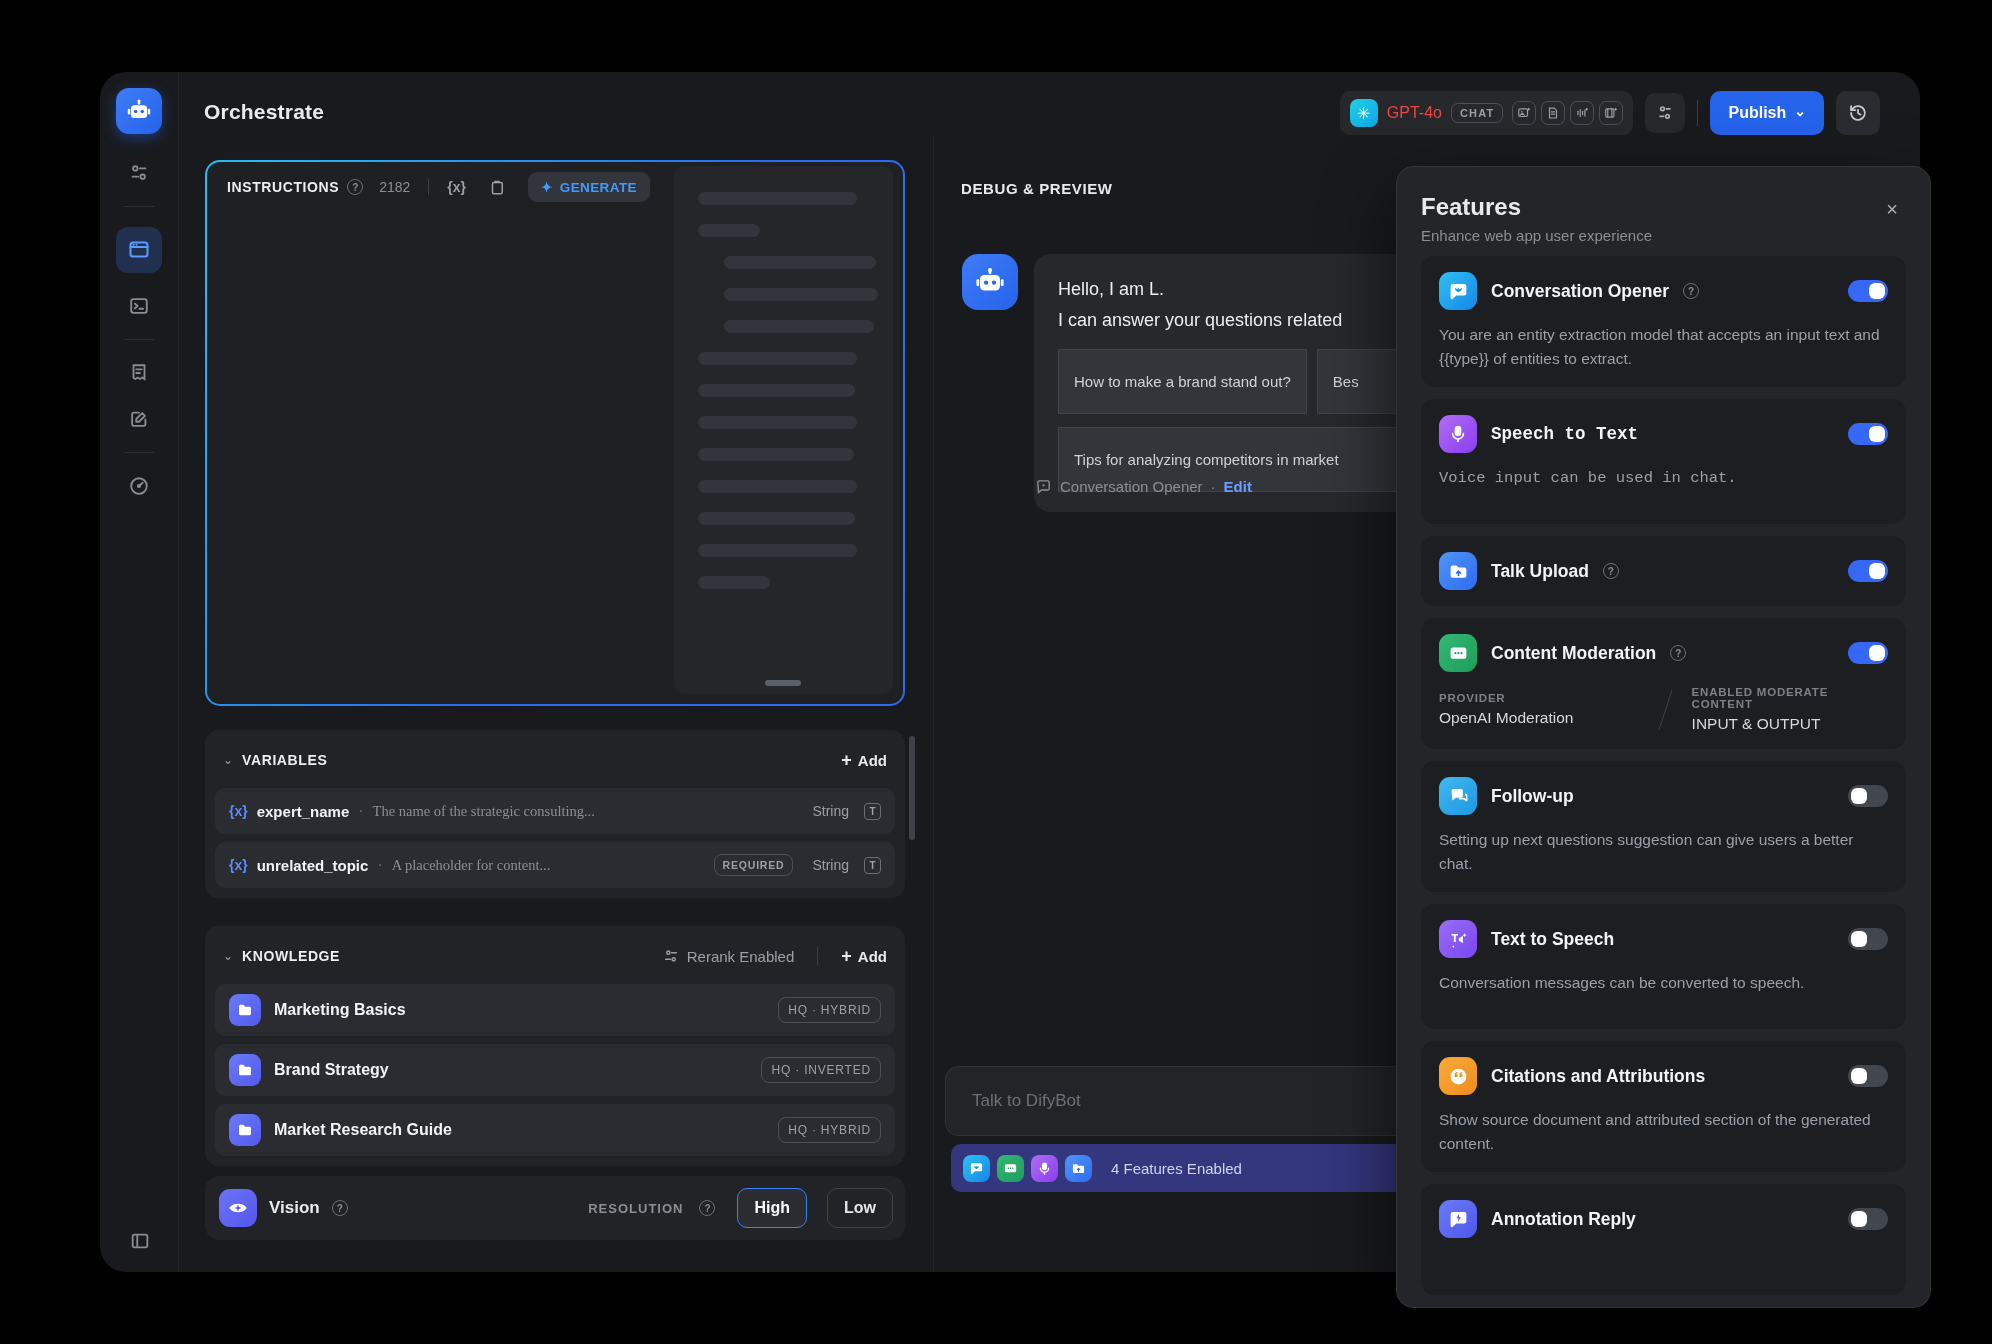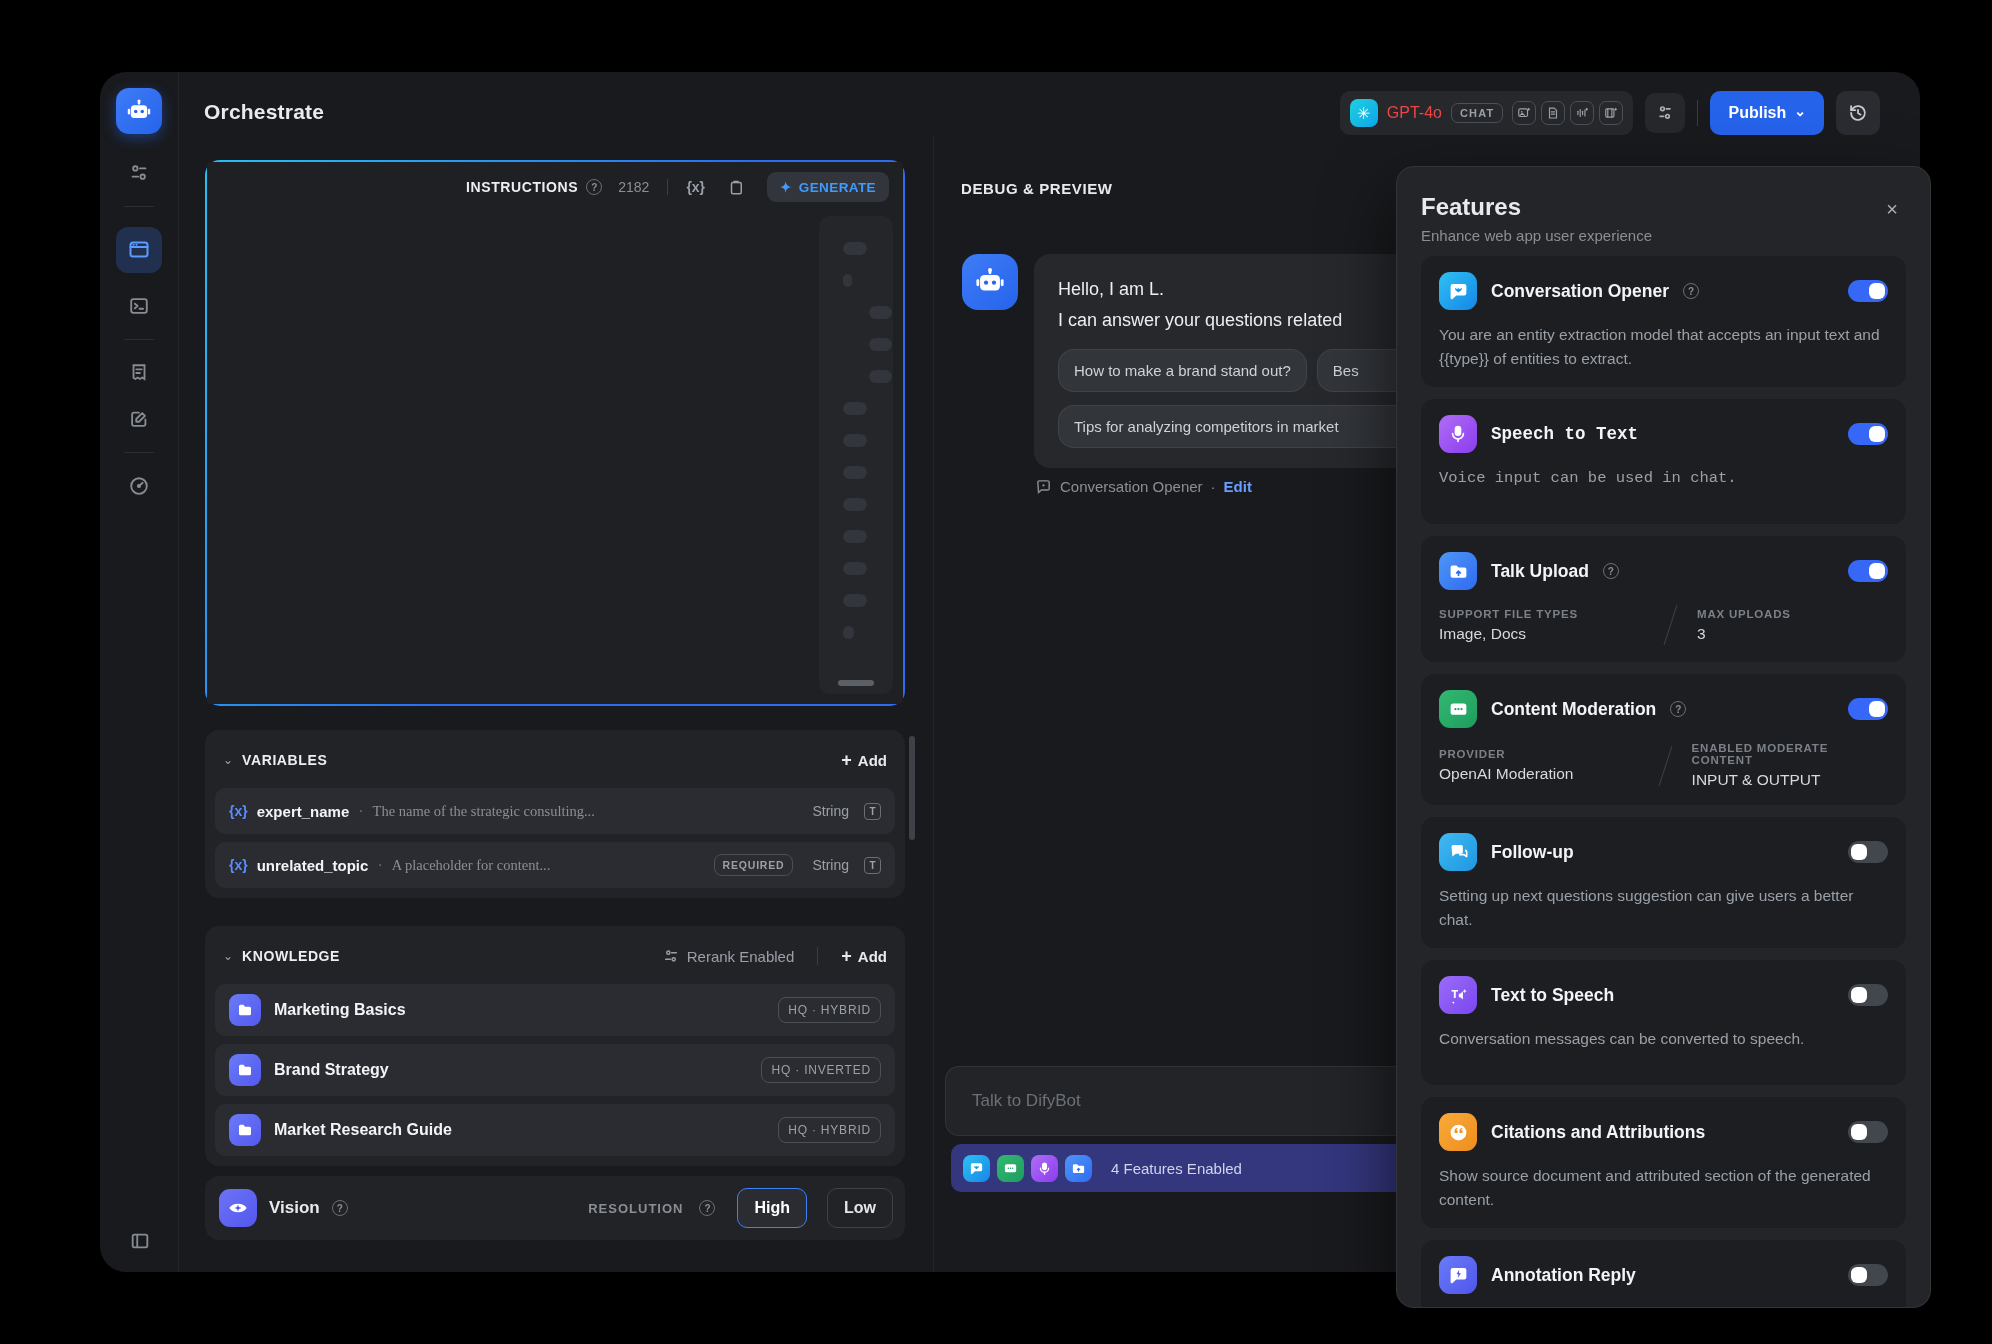--- a/index.html
+++ b/index.html
@@ -58,7 +58,7 @@
 
   .instr-wrap { position:absolute; left:25px; top:24px; width:700px; height:546px; border-radius:15px; padding:2px;
                 background:linear-gradient(120deg,#27c0f0,#2a6df0 55%,#2f6bf0); }
-  .instr-card { width:100%; height:100%; border-radius:4px; background:#1e2023; display:flex; flex-direction:column;align-items:flex-end; }
+  .instr-card { width:100%; height:100%; border-radius:13px; background:#1e2023; display:flex; flex-direction:row; }
   .instr-head { display:flex; align-items:center; height:50px; padding:0 14px 0 20px; gap:8px; }
   .instr-title { font-size:14px; font-weight:700; letter-spacing:.6px; color:#eceef1; }
   .help { width:16px; height:16px; border:1.4px solid #6a6f76; border-radius:50%; color:#8a8f96;

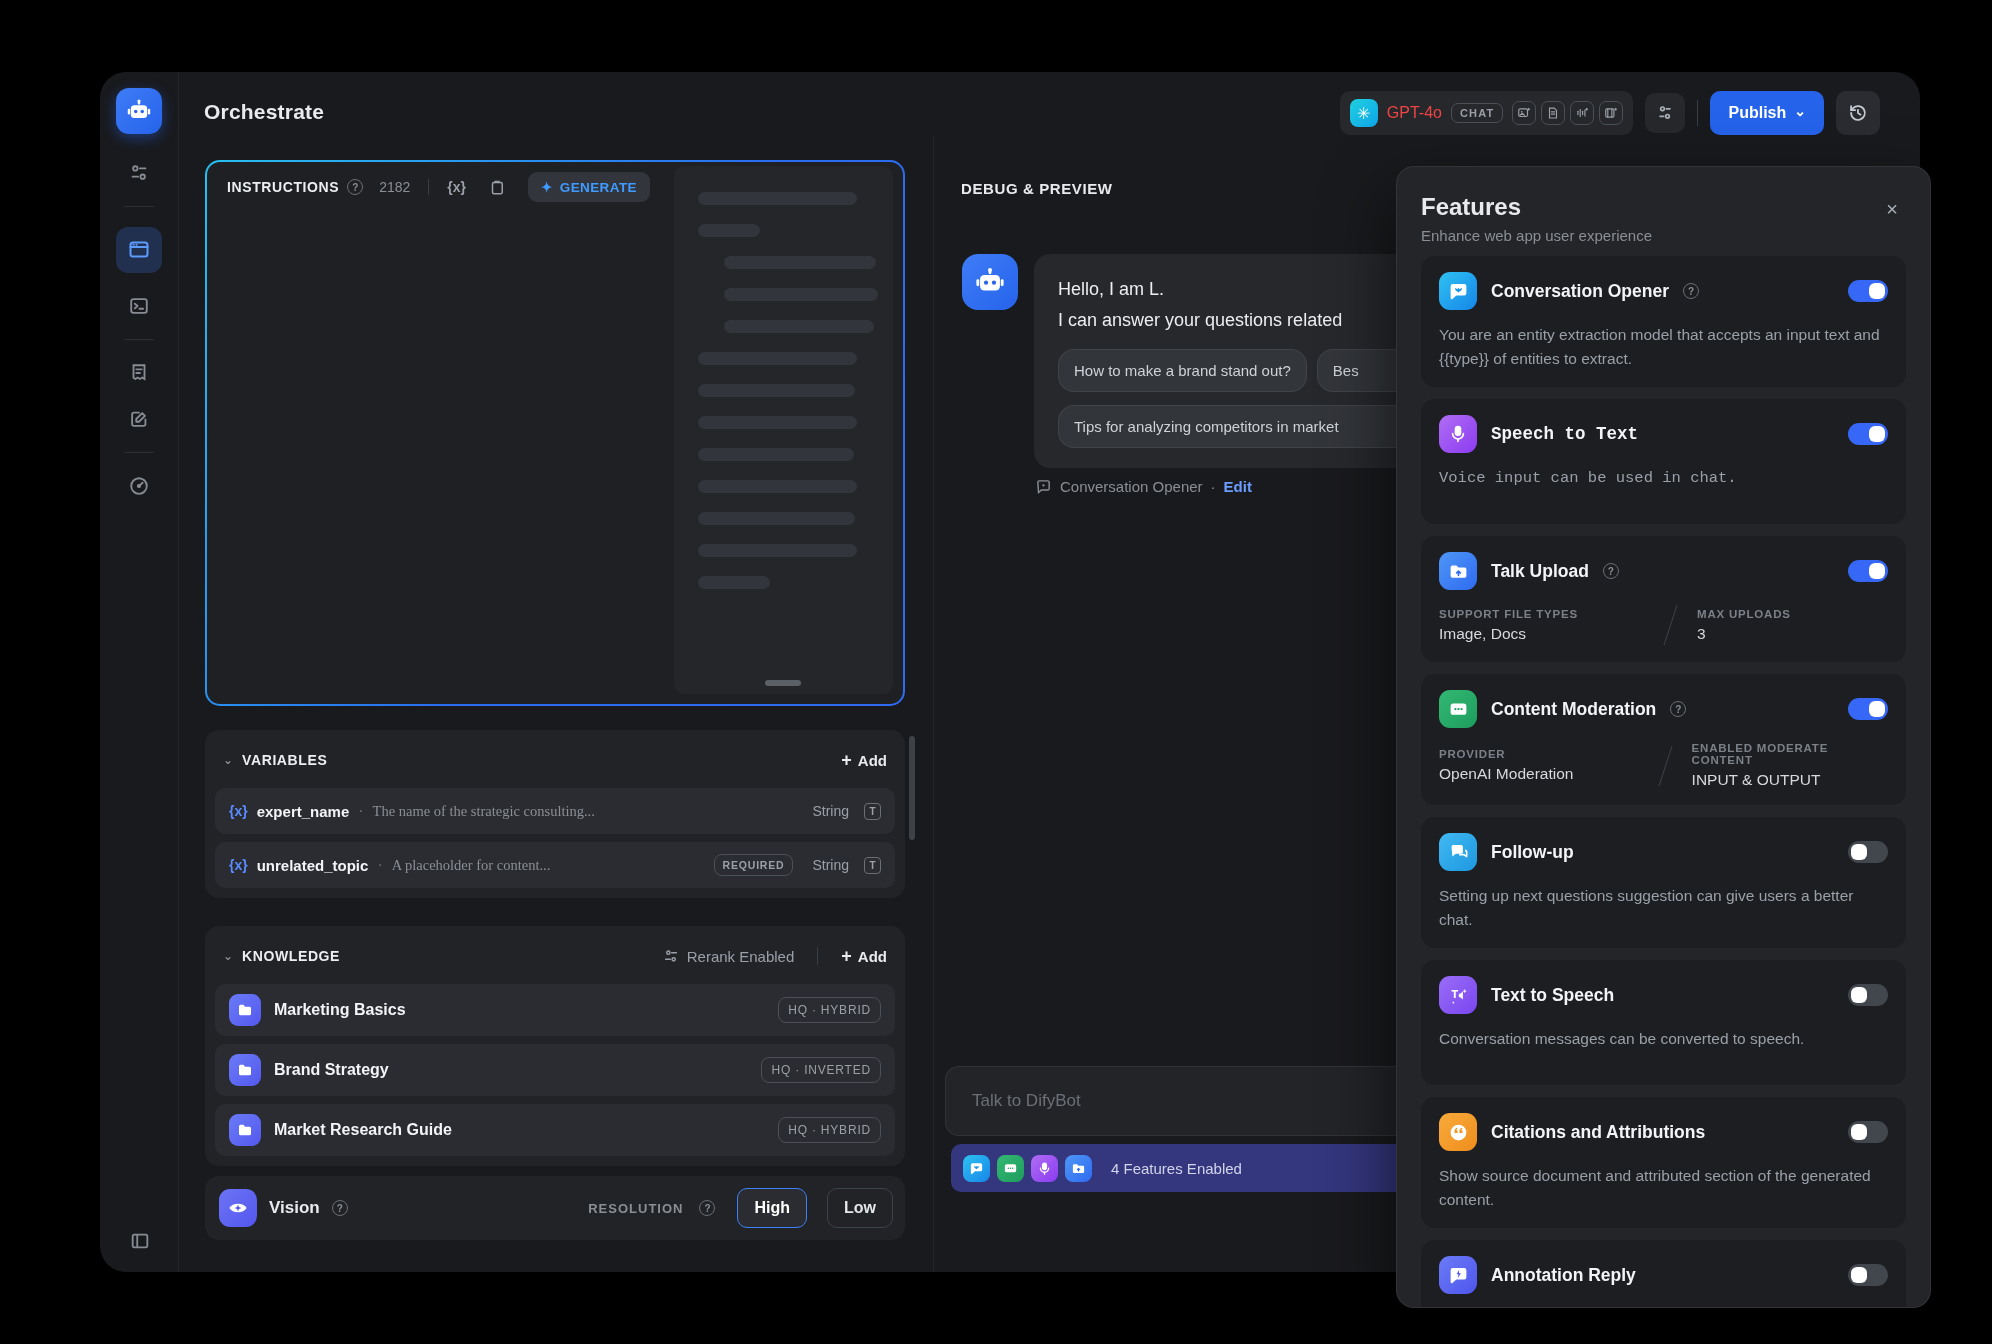--- a/index.html
+++ b/index.html
@@ -123,7 +123,7 @@
   .bubble { background:#26282c; border-radius:16px; padding:20px 24px; width:660px; }
   .bubble-line { font-size:18px; line-height:31px; color:#eceef1; }
   .chip-row { display:flex; gap:10px; margin-top:13px; }
-  .chip { background:#32353a; border:1px solid rgba(255,255,255,.07); border-radius:16px; padding:12px 15px;
+  .chip { background:#32353a; border:1px solid rgba(255,255,255,.07); border-radius:1px; padding:23px 15px;
           font-size:15px; color:#cfd3d8; white-space:nowrap; overflow:hidden; }
   .chip.cut2 { min-width:260px; }
   .chip.cut3 { min-width:560px; }

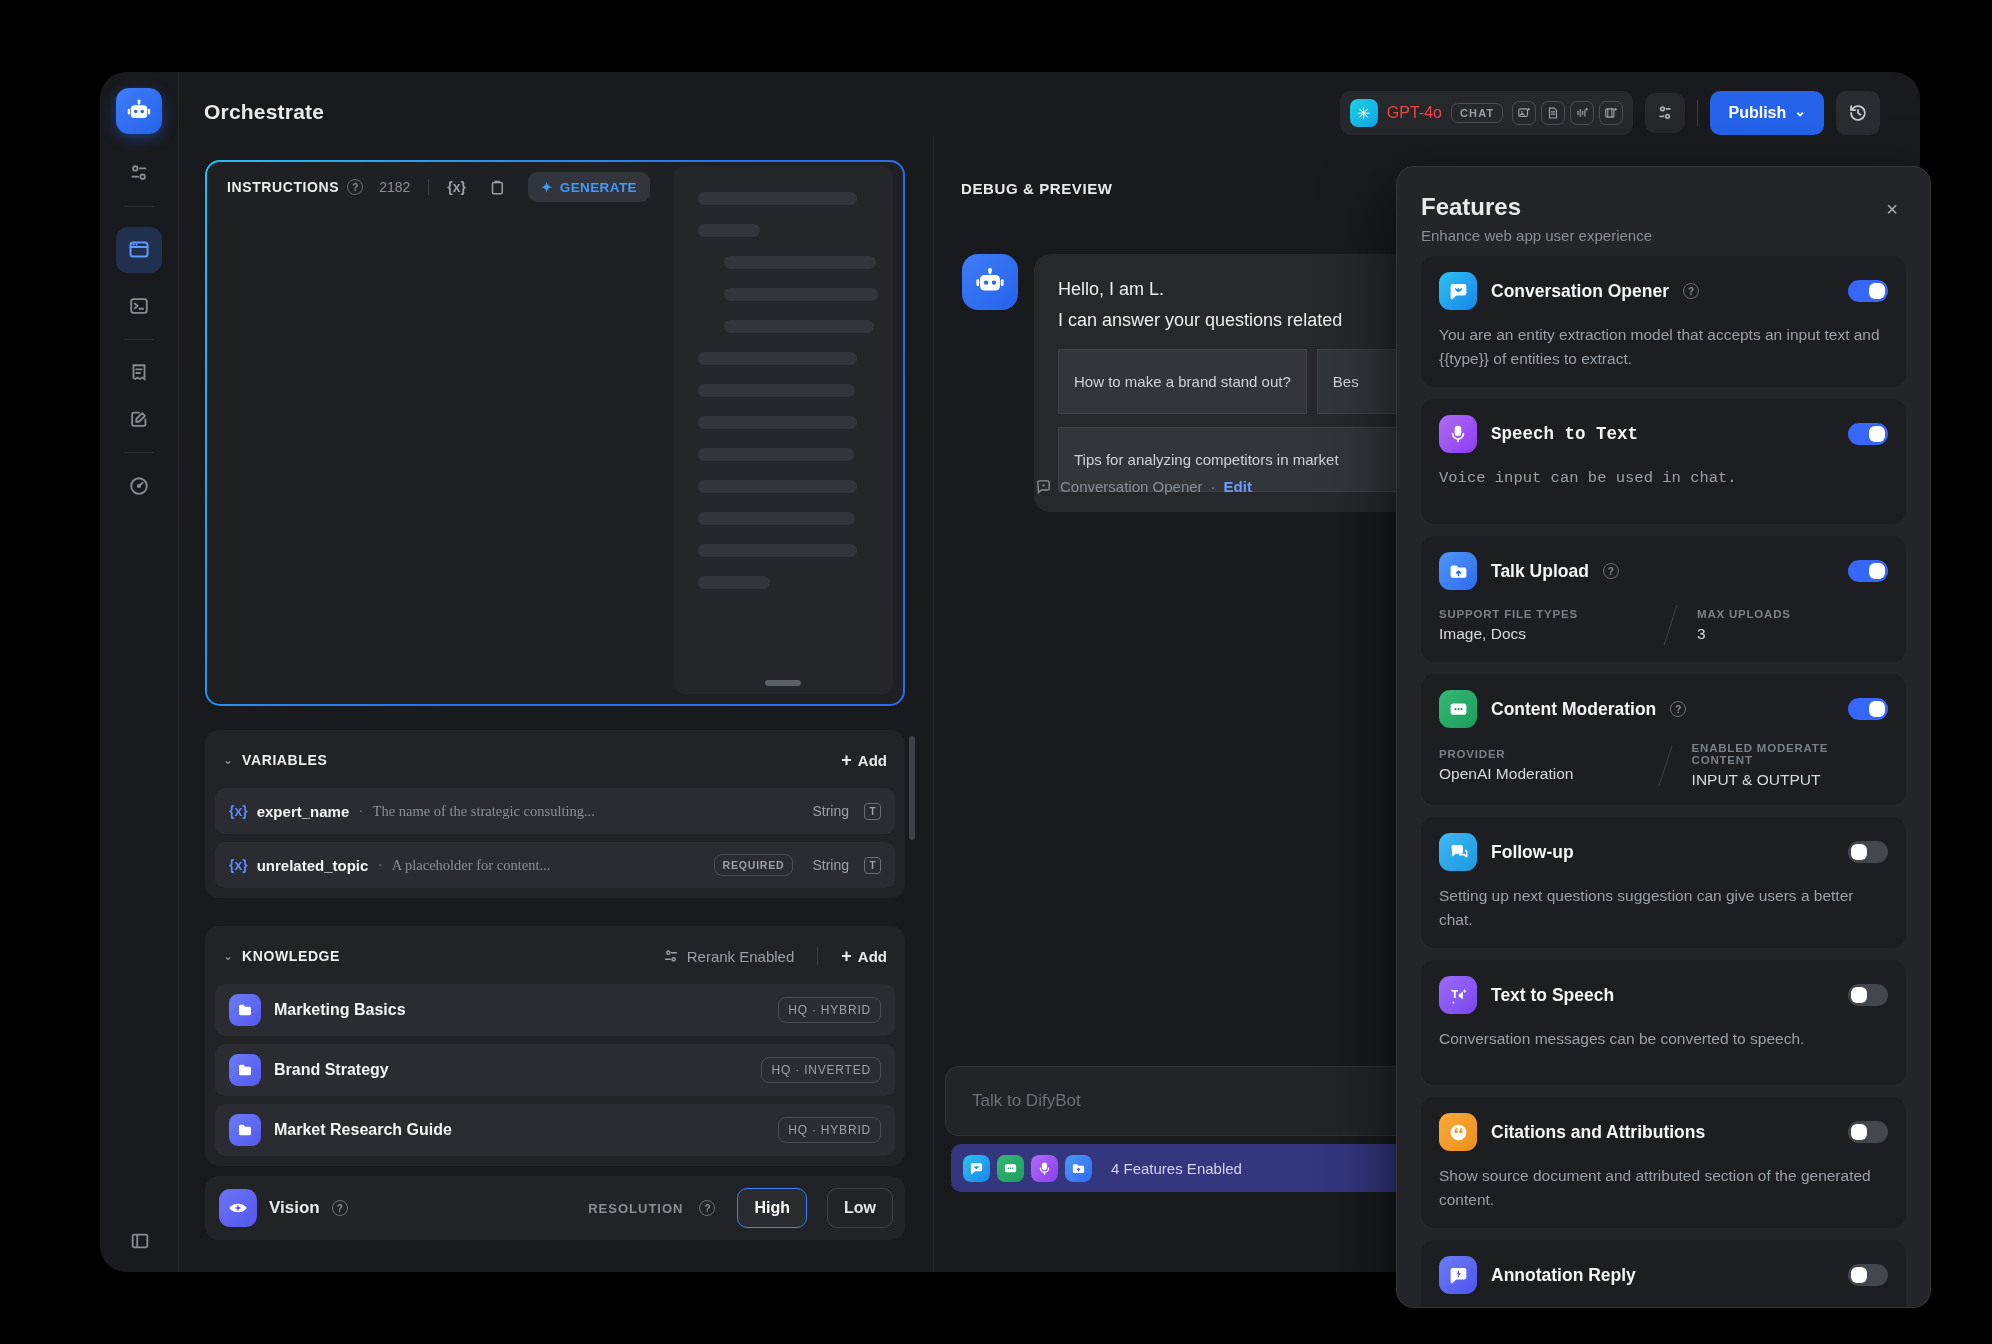--- a/index.html
+++ b/index.html
@@ -587,17 +587,6 @@
             <span class="knob"></span>
           </span>
       </div>
-      <div class="fc-meta">
-        <span class="meta-col" style="width:205px;">
-          <div class="m-label">SUPPORT FILE TYPES</div>
-          <div class="m-value">Image, Docs</div>
-        </span>
-        <span class="meta-slash"></span>
-        <span class="meta-col">
-          <div class="m-label">MAX UPLOADS</div>
-          <div class="m-value">3</div>
-        </span>
-      </div>
     </div>
 
     <div class="f-card">

